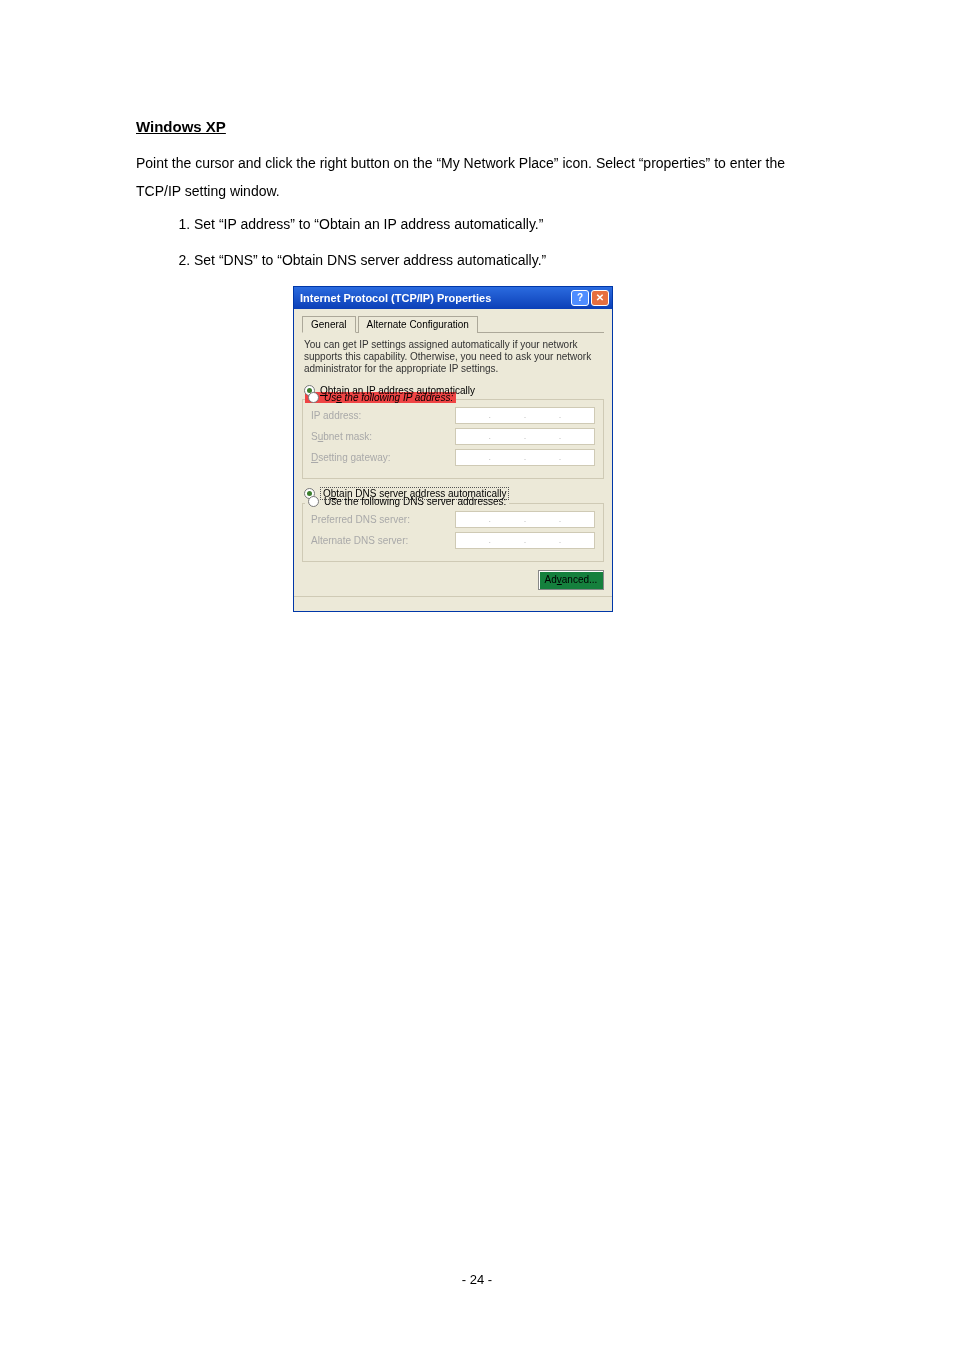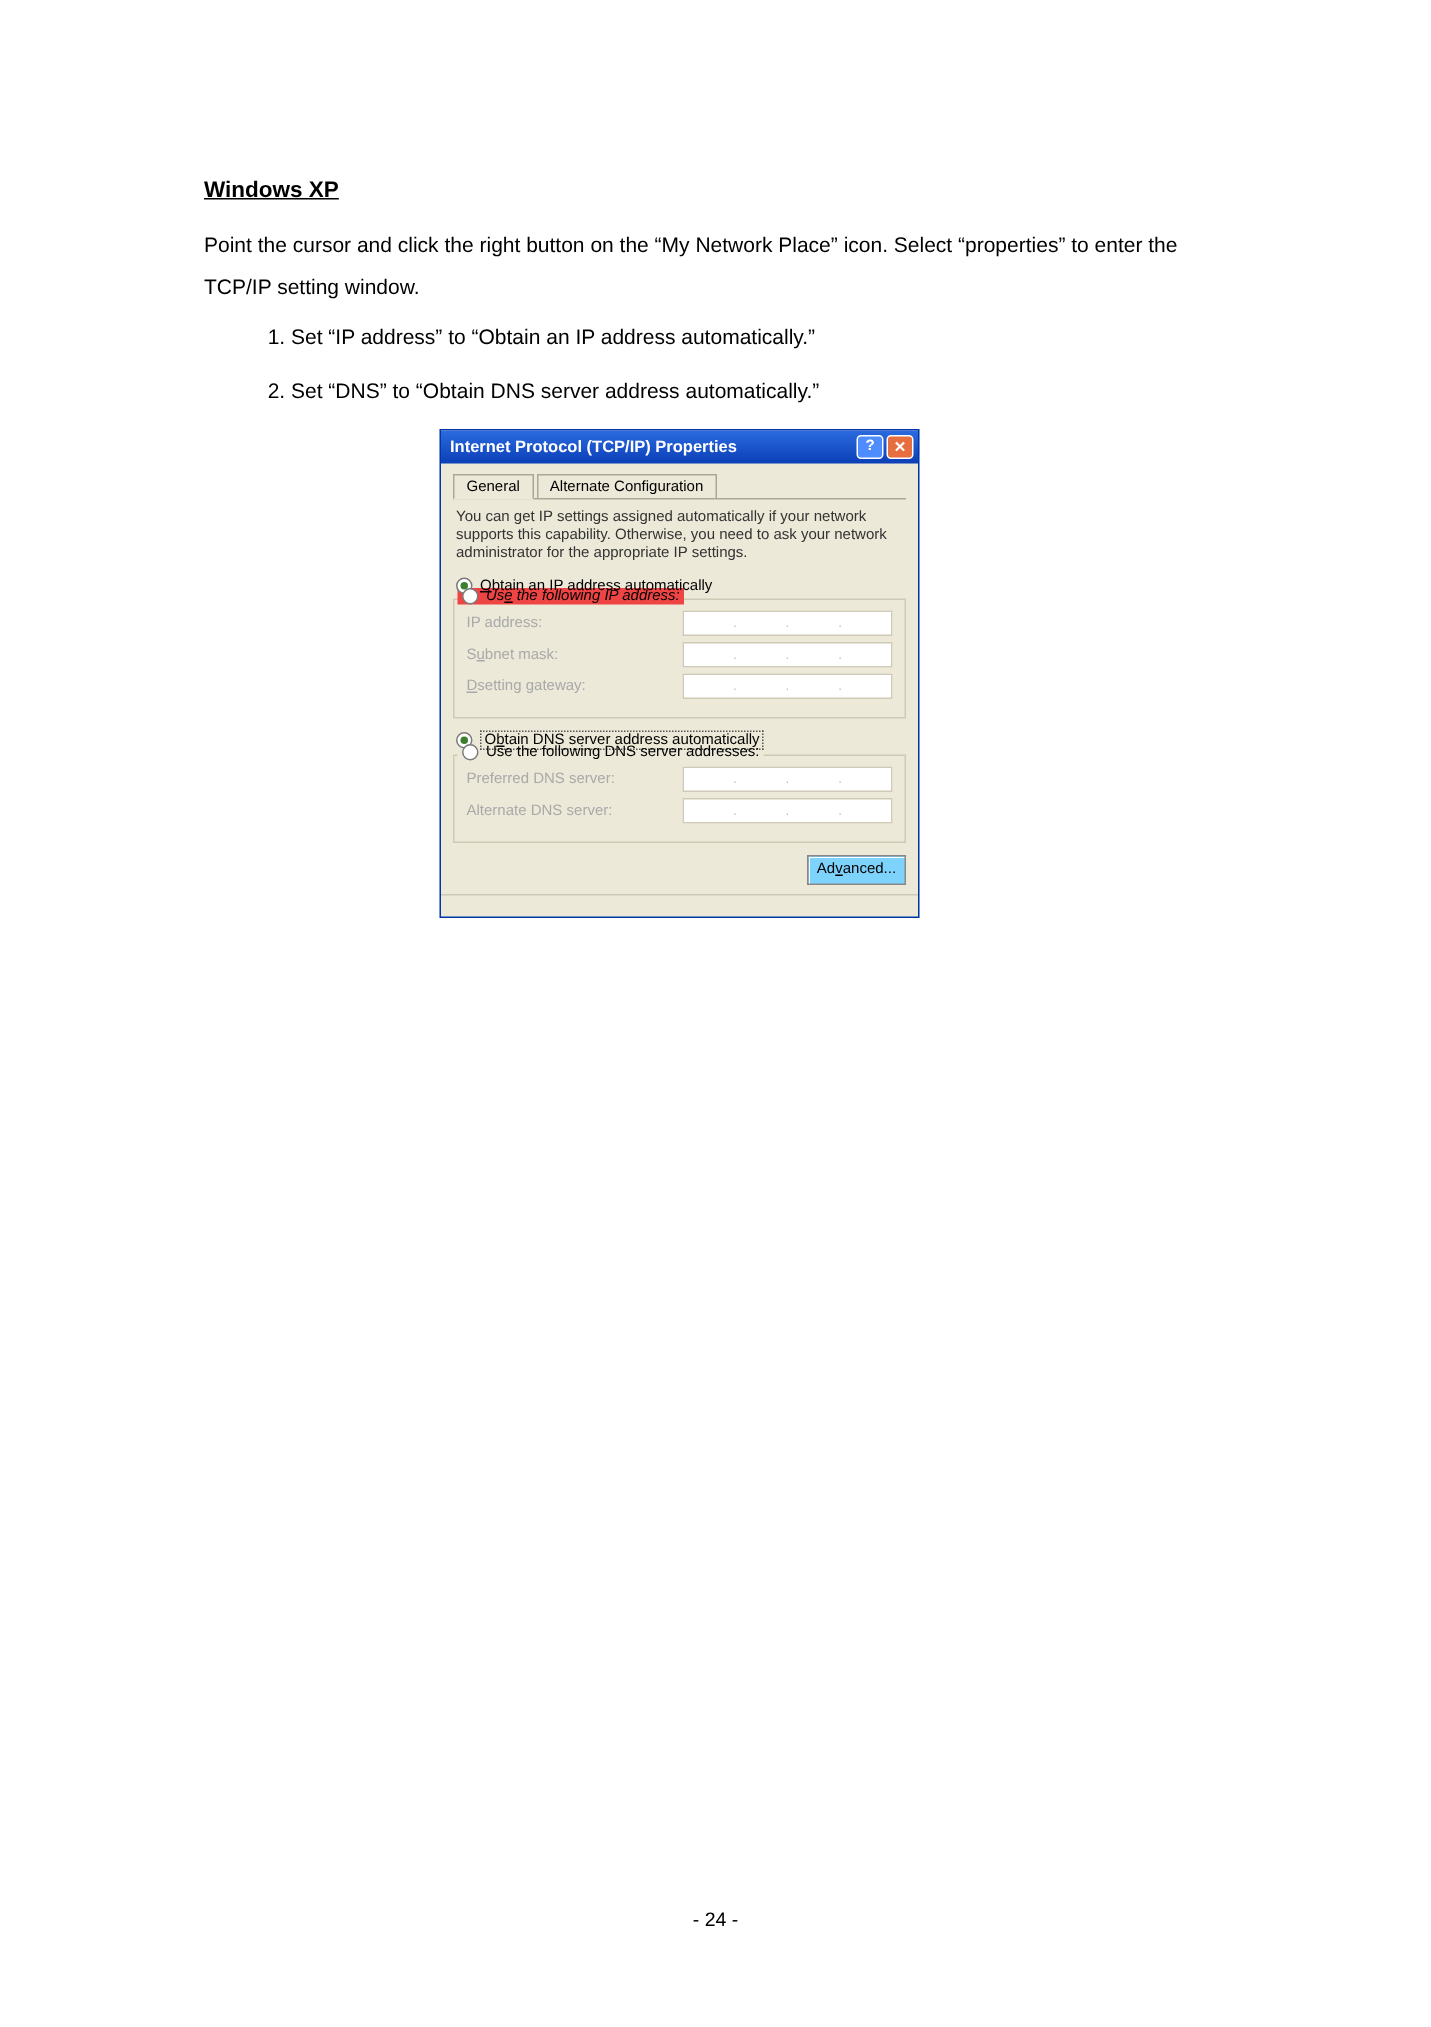--- a/index.html
+++ b/index.html
@@ -70,7 +70,7 @@
   .xp-help { background: #4f8dff; color:#fff; }
   .xp-close { background: #e76f3f; color:#fff; }
   .xp-body { padding: 6px 8px 8px 8px; }
-  .xp-tabs { display: flex; border-bottom: 1px solid #aca899; margin-bottom: 6px; align-items: center; }
+  .xp-tabs { display: flex; border-bottom: 1px solid #aca899; margin-bottom: 6px; }
   .xp-tab {
     padding: 2px 8px;
     border: 1px solid #aca899;

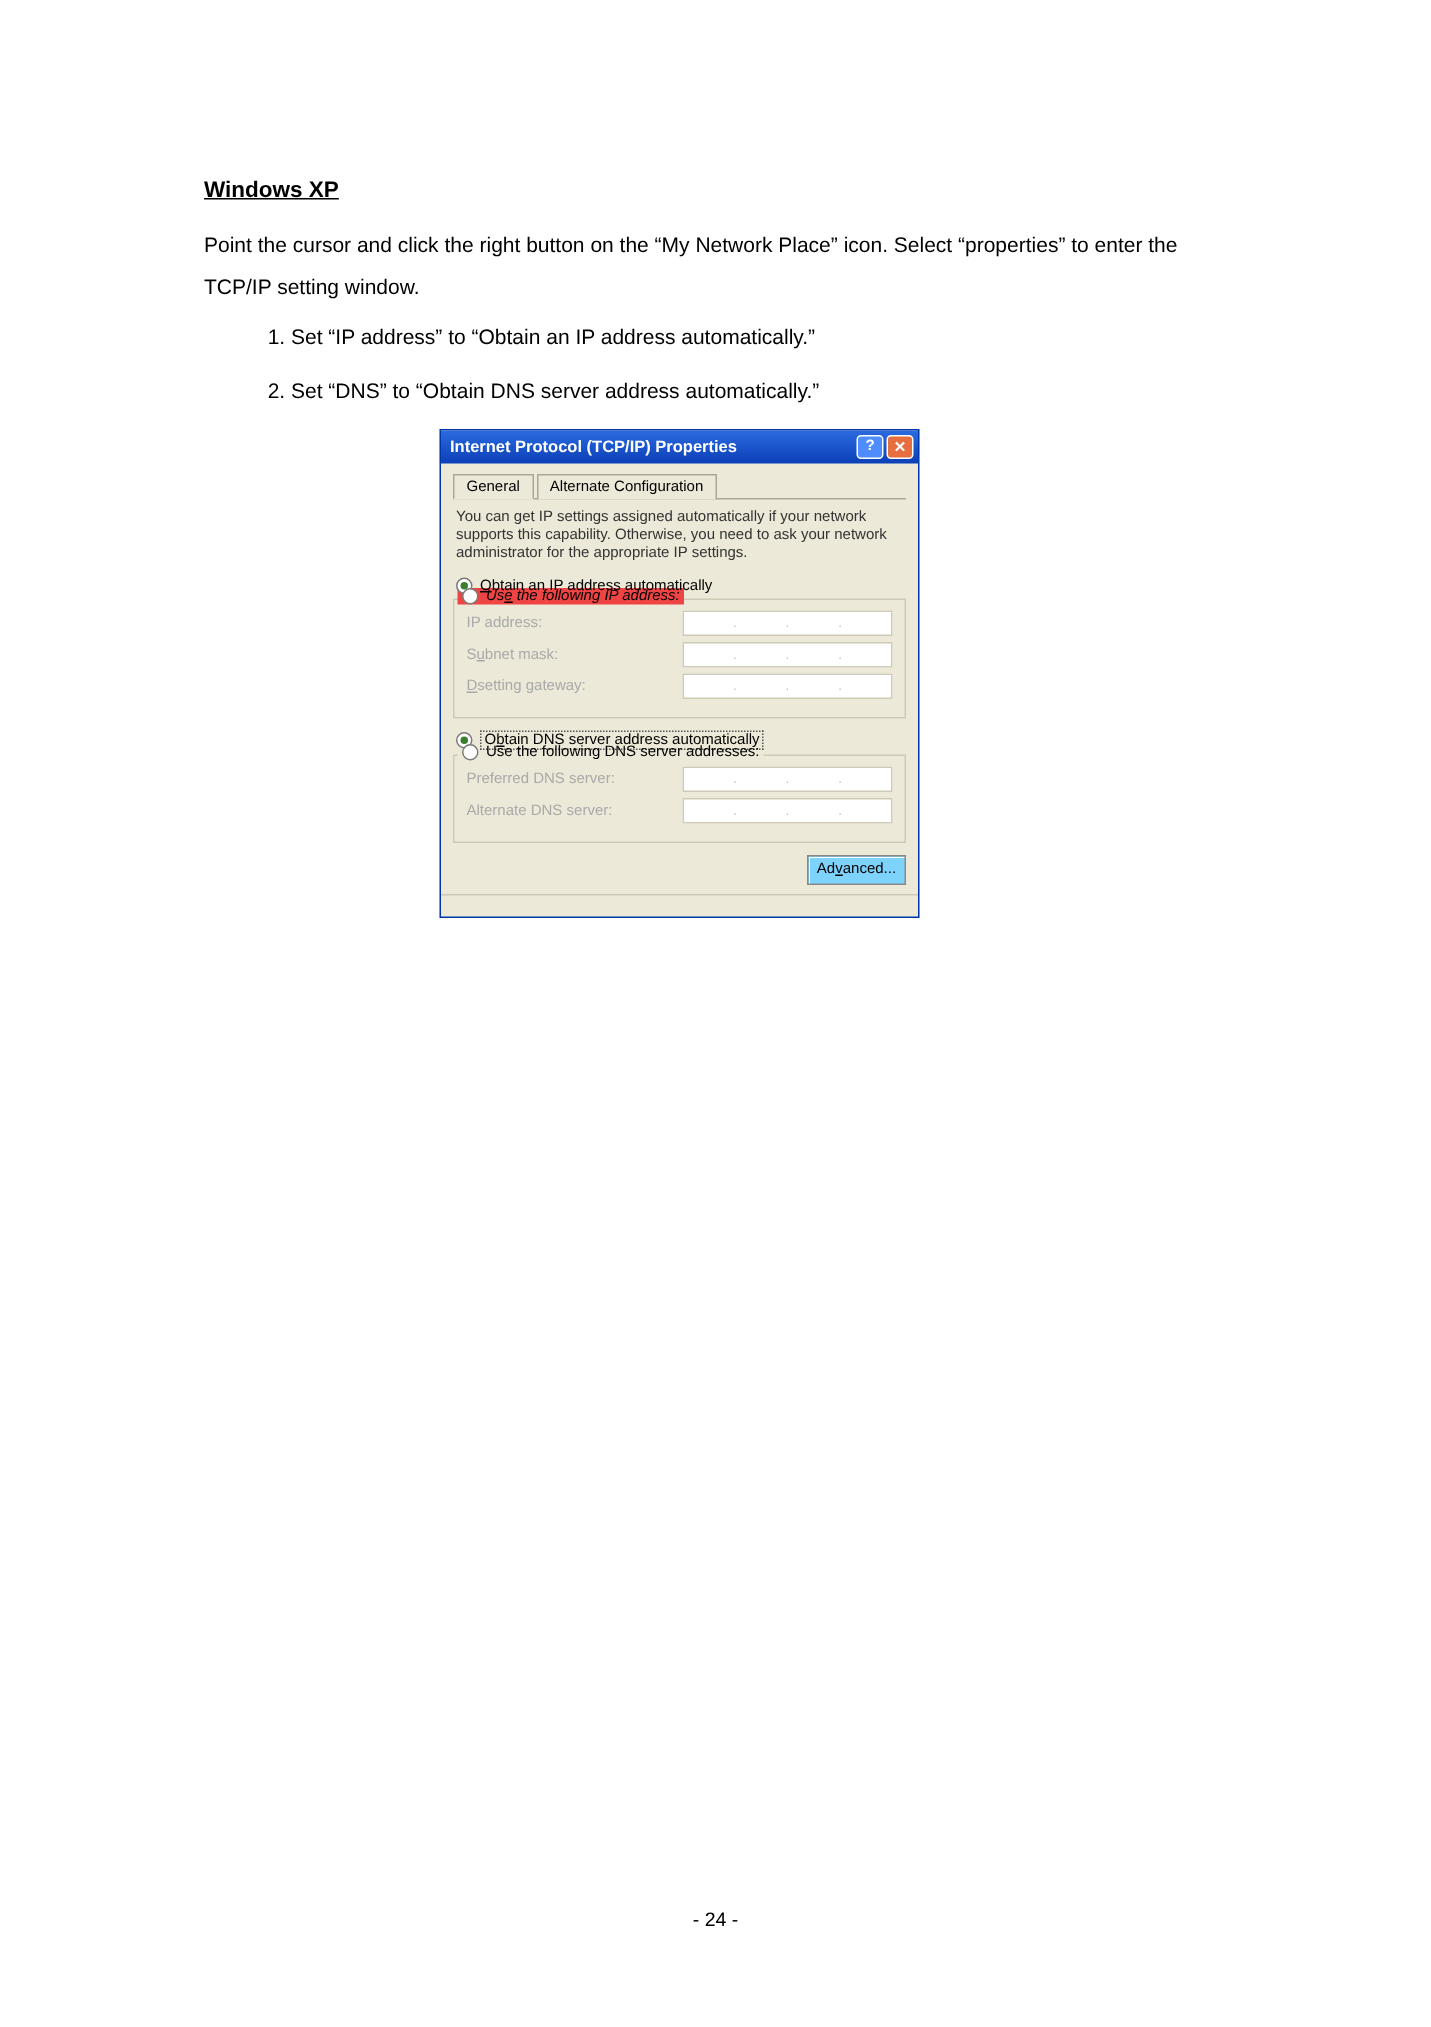--- a/index.html
+++ b/index.html
@@ -127,7 +127,7 @@
   .xp-button {
     min-width: 66px; height: 20px;
     border: 1px solid #888;
-    background: #7dd3fc;
+    background: #15803d;
     font-size: 10px;
     display:flex; align-items:center; justify-content:center;
     box-shadow: inset 1px 1px 0 #fff;

